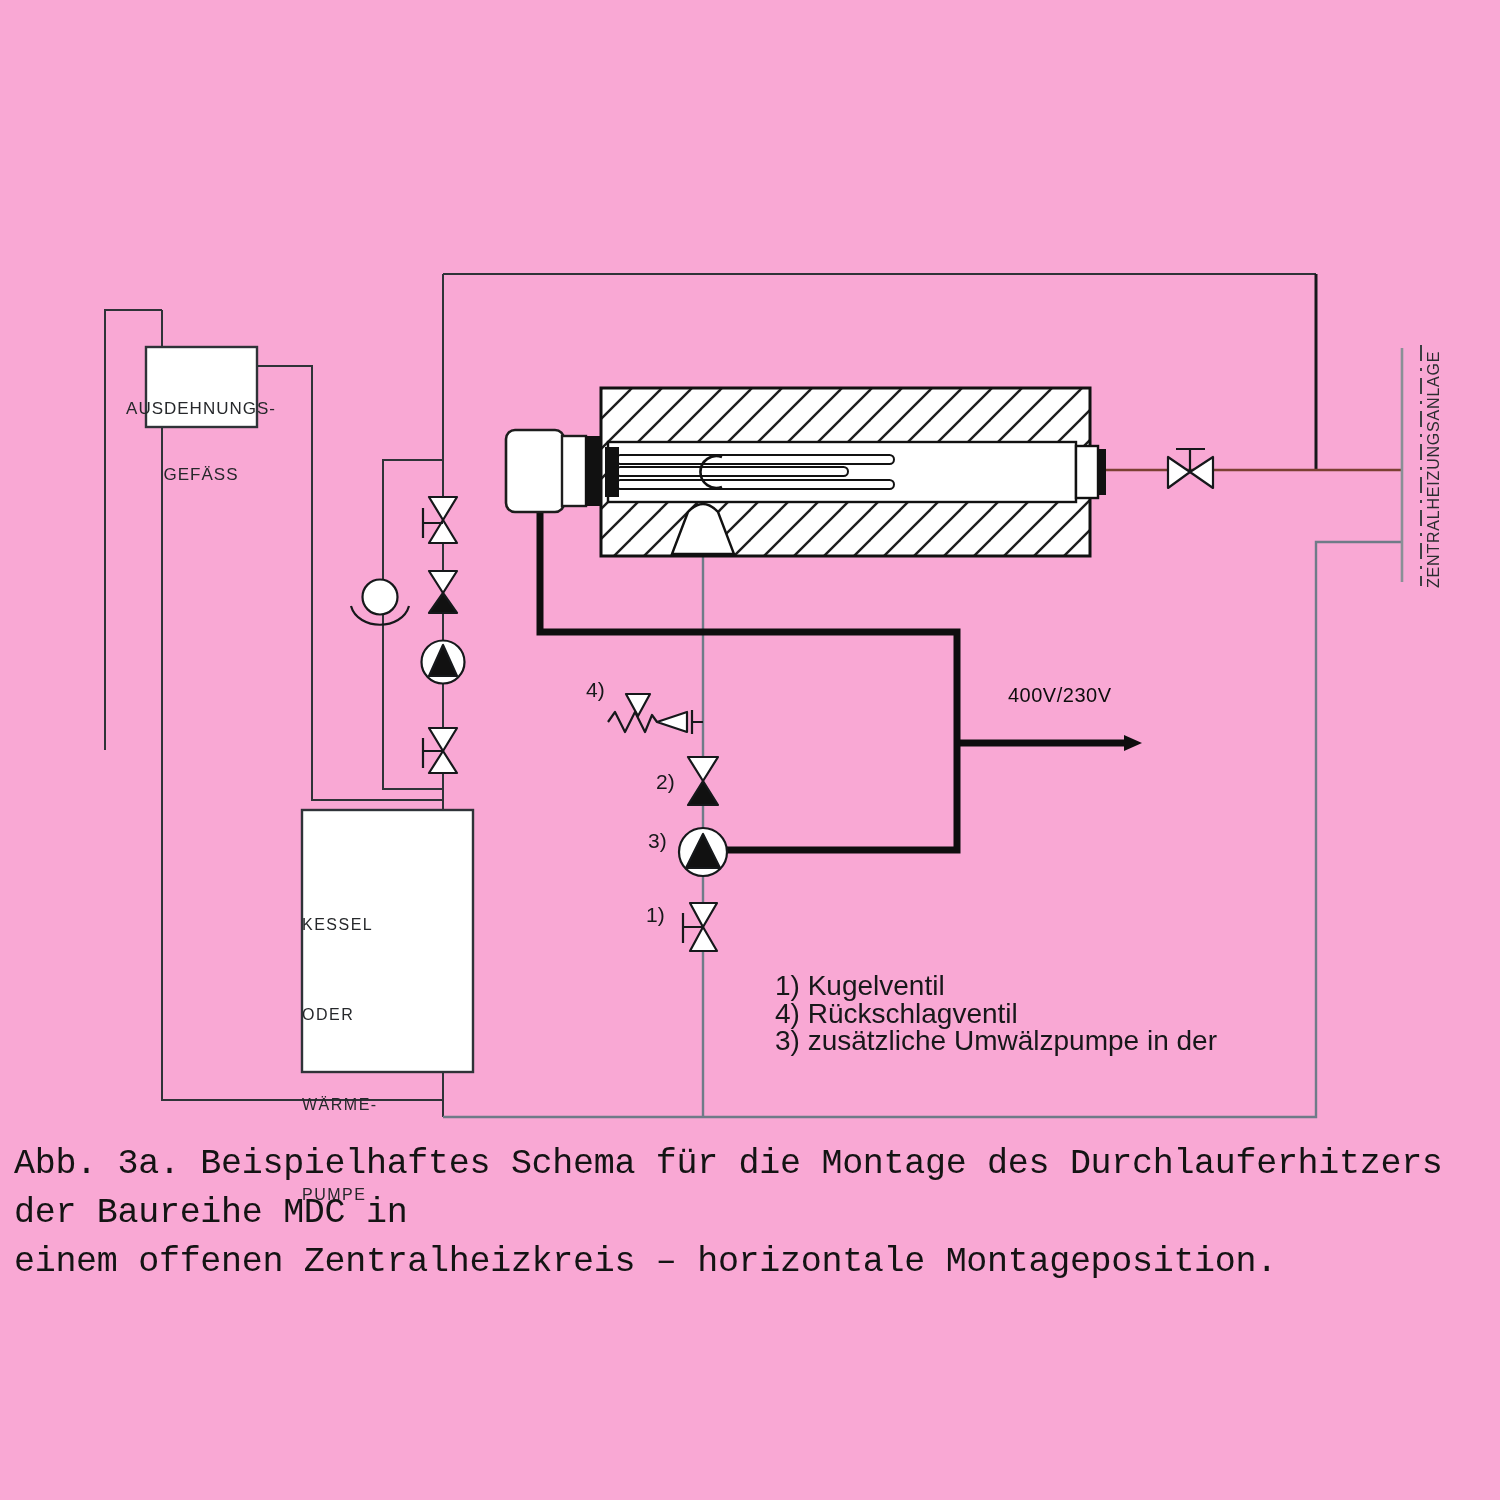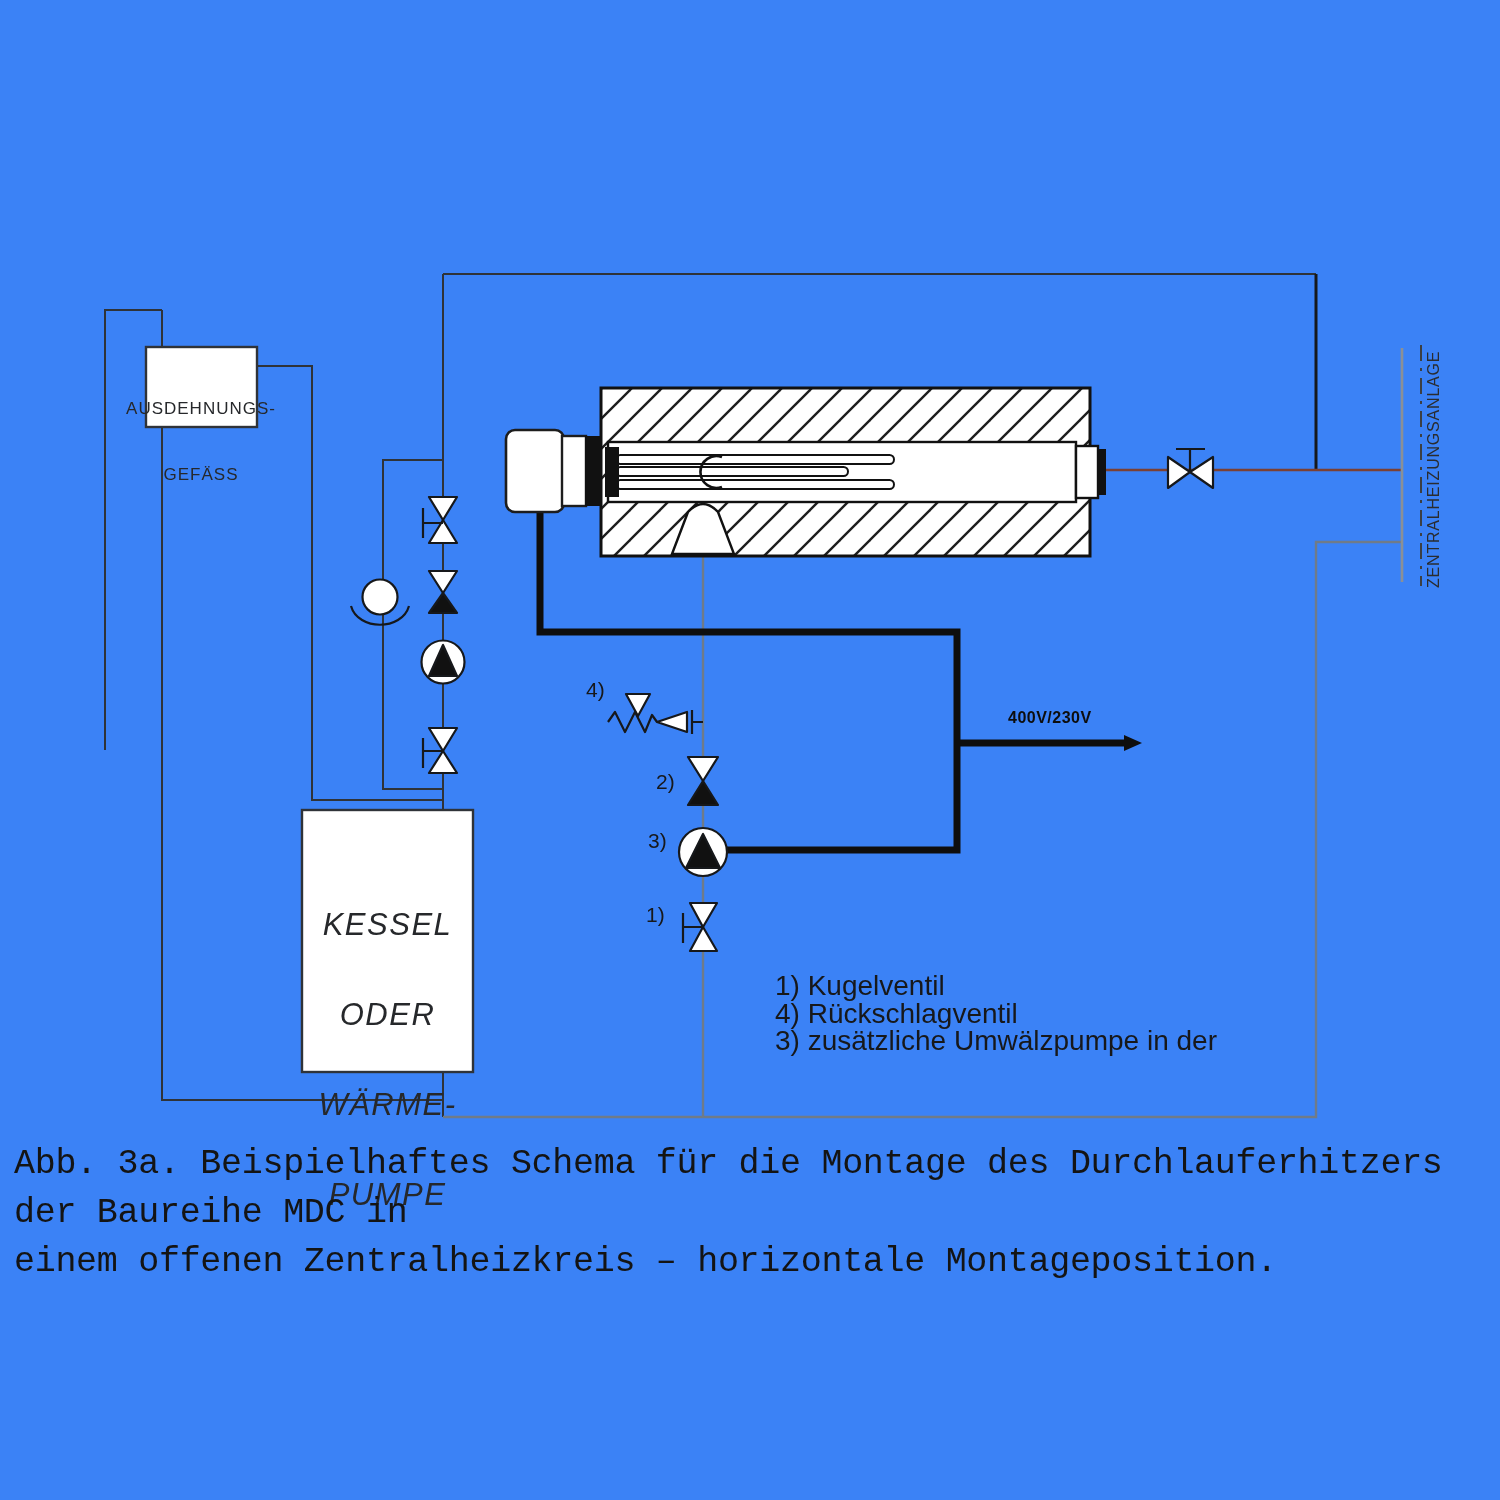--- a/index.html
+++ b/index.html
@@ -4,7 +4,7 @@
 <style>
   html,body{margin:0;padding:0;background:#ffffff;}
   body{width:1500px;height:1500px;font-family:"Liberation Sans",sans-serif;color:#1c1c1c;}
-  .stage{position:relative;width:1500px;height:1500px;background:#3b82f6;overflow:hidden;}
+  .stage{position:relative;width:1500px;height:1500px;background:#f9a8d4;overflow:hidden;}
   .stage > svg{position:absolute;left:0;top:0;}
   .lbl{position:absolute;white-space:pre;}
   .expansion-label{left:95px;top:354px;width:212px;text-align:center;

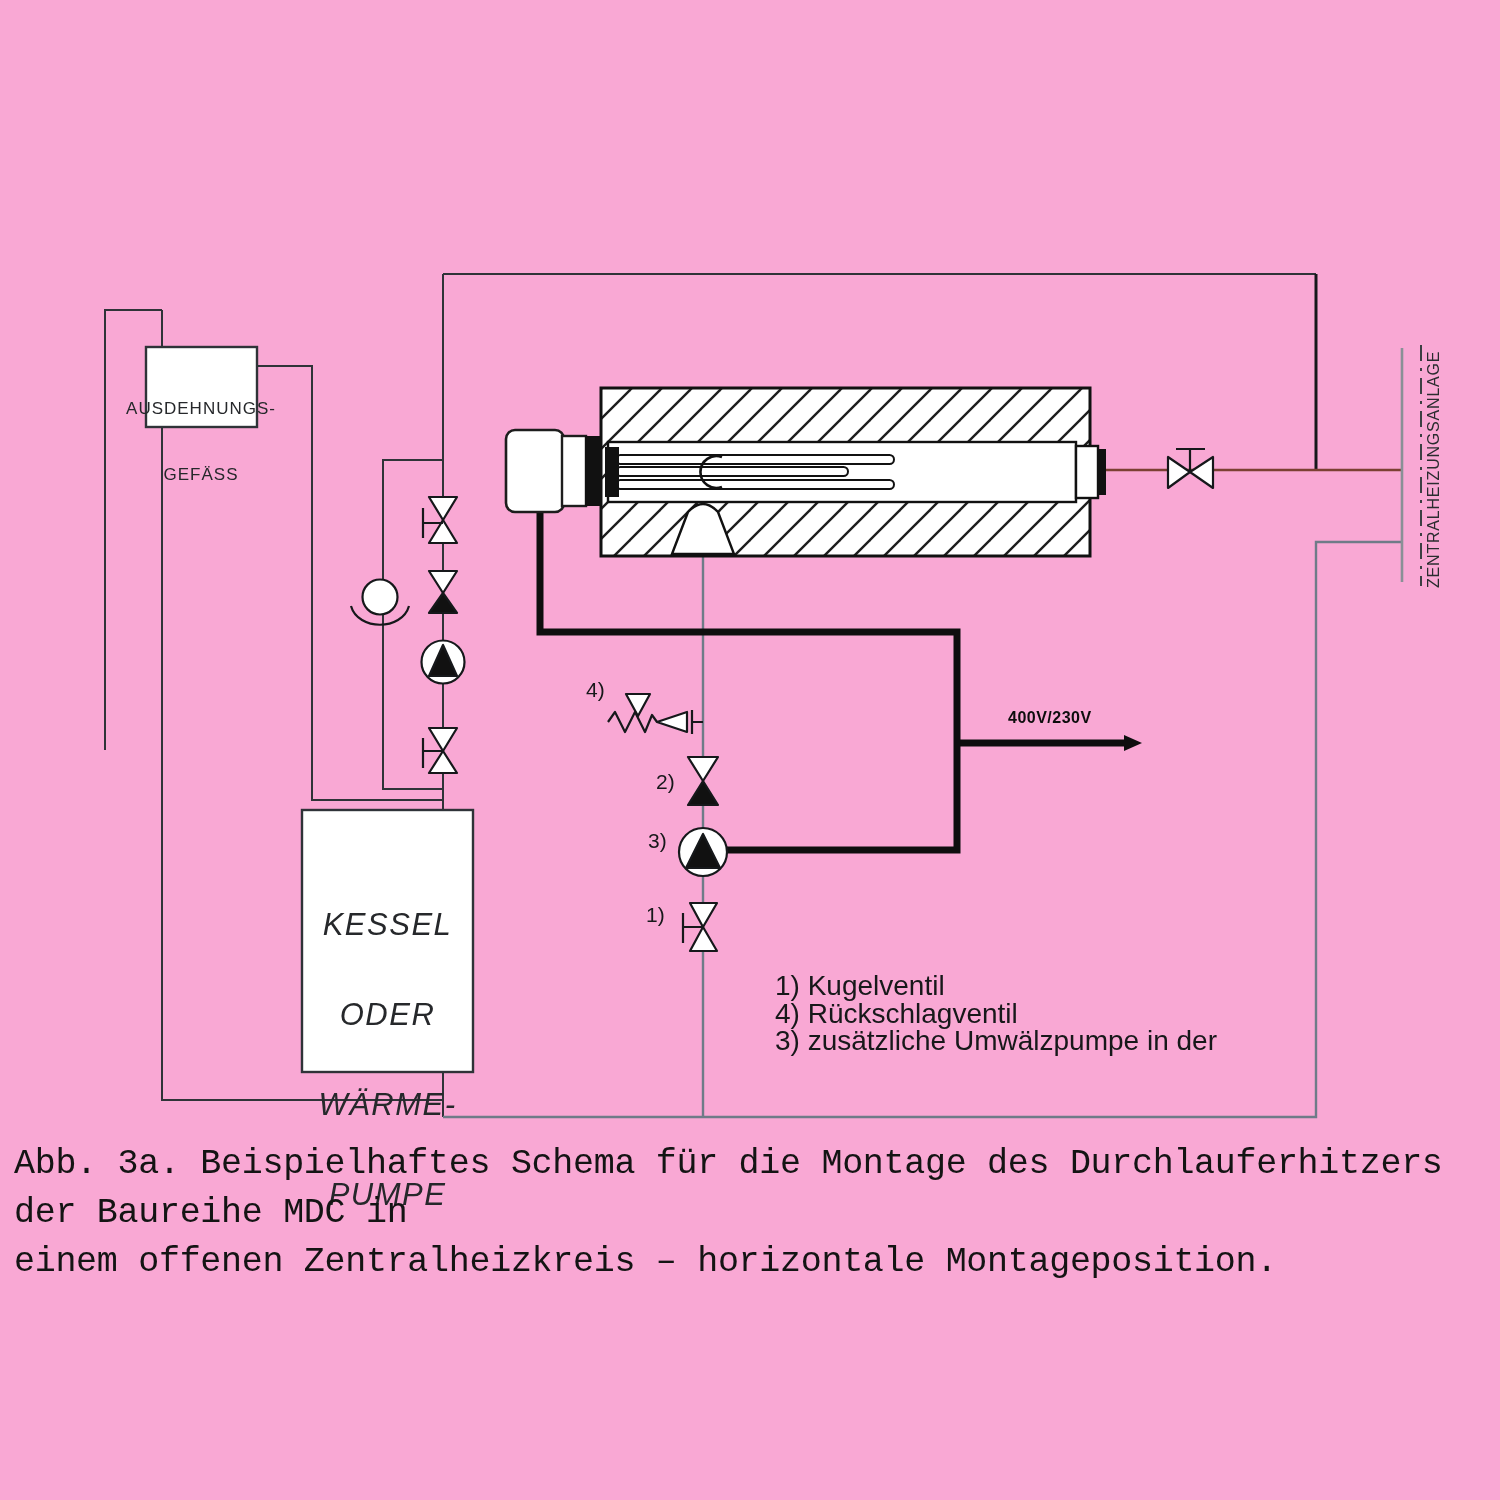--- a/index.html
+++ b/index.html
@@ -14,7 +14,7 @@
   .vertical-label{left:1425px;top:352px;height:236px;
     writing-mode:vertical-rl;transform:rotate(180deg);
     font-size:16px;letter-spacing:0.8px;color:#2a2c2f;}
-  .power-label{left:1008px;top:709px;font-size:16px;font-weight:bold;
+  .power-label{left:1008px;top:684px;font-size:20px;font-weight:normal;
     letter-spacing:0.5px;color:#0d0d0d;}
   .ref-label{font-size:21px;color:#17181a;}
   .ref-4{left:586px;top:678px;}

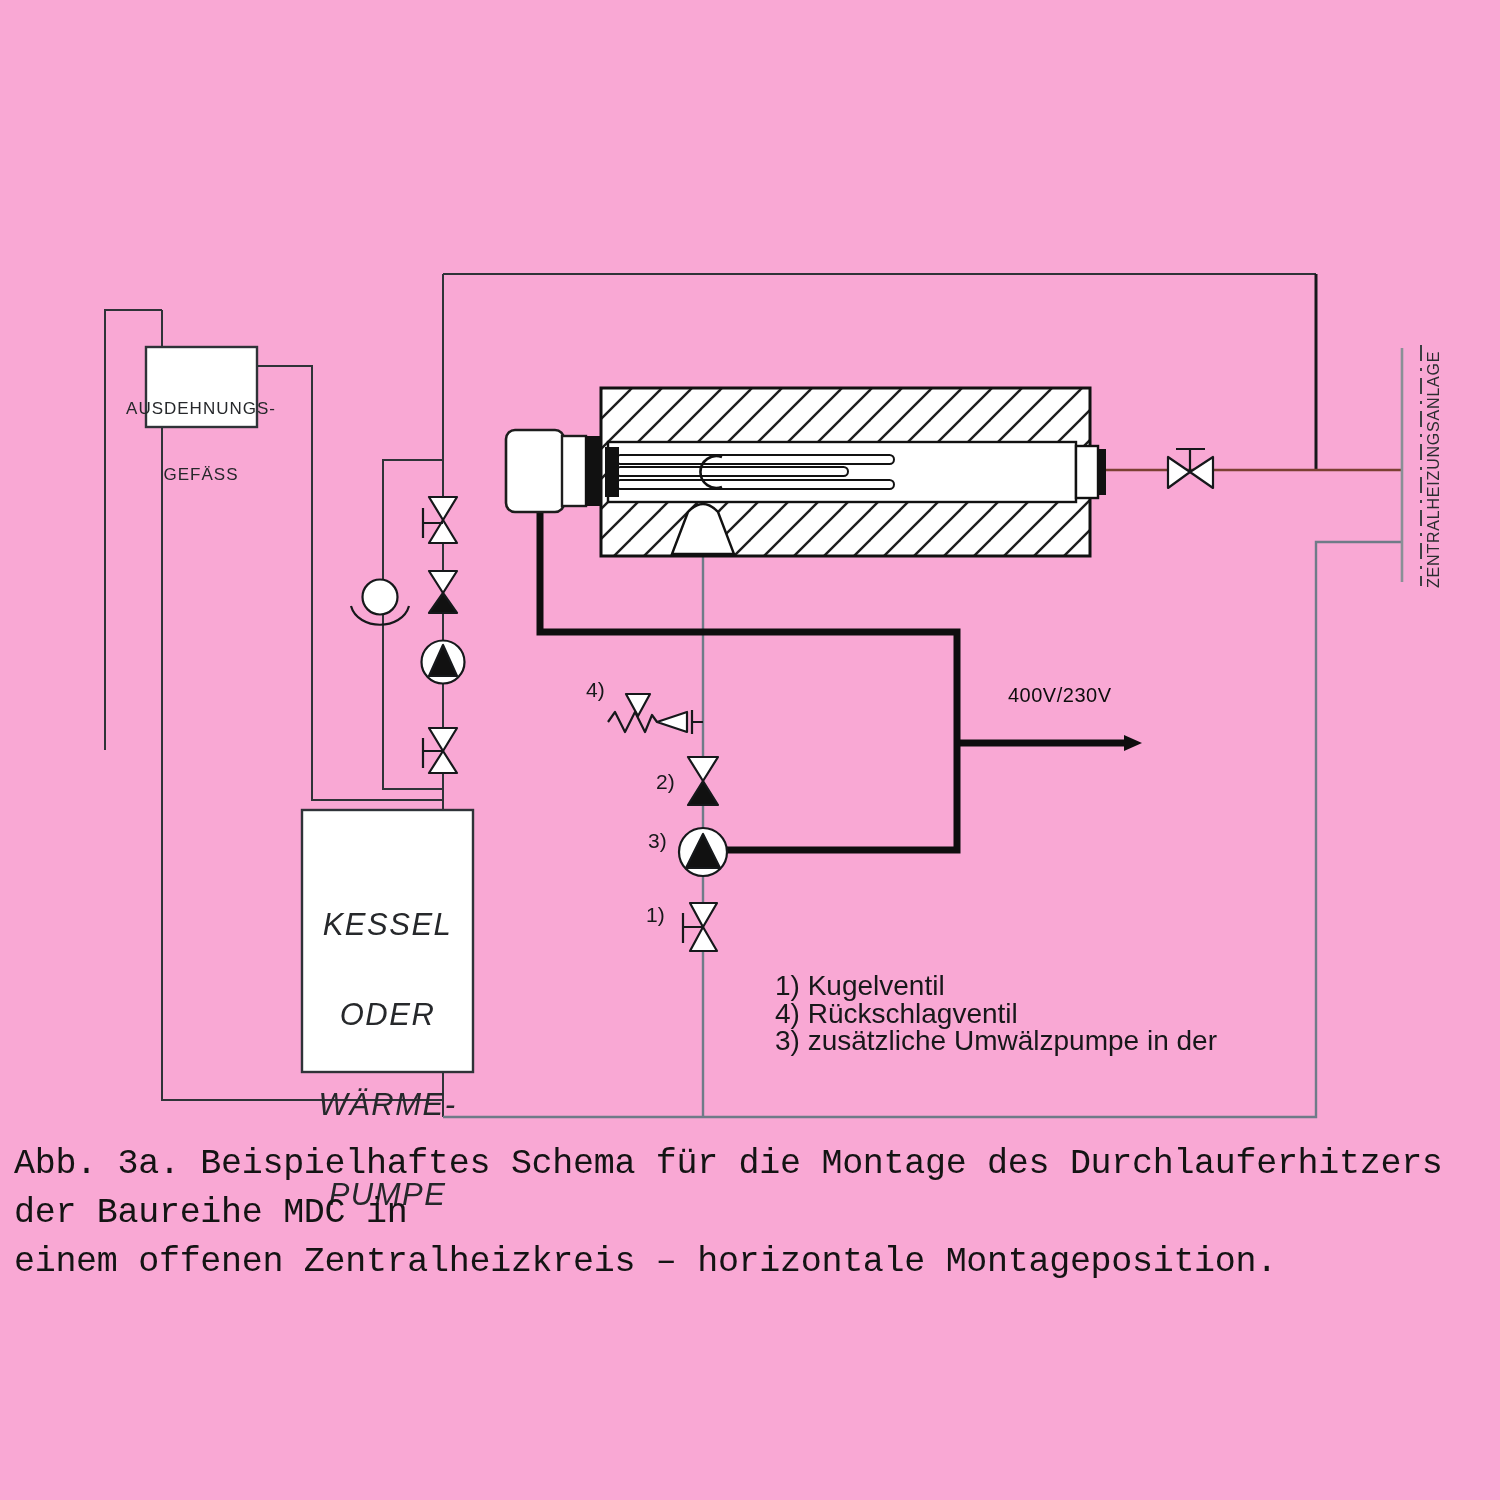--- a/index.html
+++ b/index.html
@@ -9,8 +9,8 @@
   .lbl{position:absolute;white-space:pre;}
   .expansion-label{left:95px;top:354px;width:212px;text-align:center;
     font-size:17px;line-height:22px;letter-spacing:1px;color:#26282b;}
-  .boiler-label{left:302px;top:850px;width:171px;text-align:center;
-    font-size:31px;line-height:30px;letter-spacing:1.5px;color:#26282b;font-style:italic;}
+  .boiler-label{left:302px;top:850px;width:171px;
+    font-size:16px;line-height:30px;letter-spacing:1.5px;color:#26282b;}
   .vertical-label{left:1425px;top:352px;height:236px;
     writing-mode:vertical-rl;transform:rotate(180deg);
     font-size:16px;letter-spacing:0.8px;color:#2a2c2f;}

